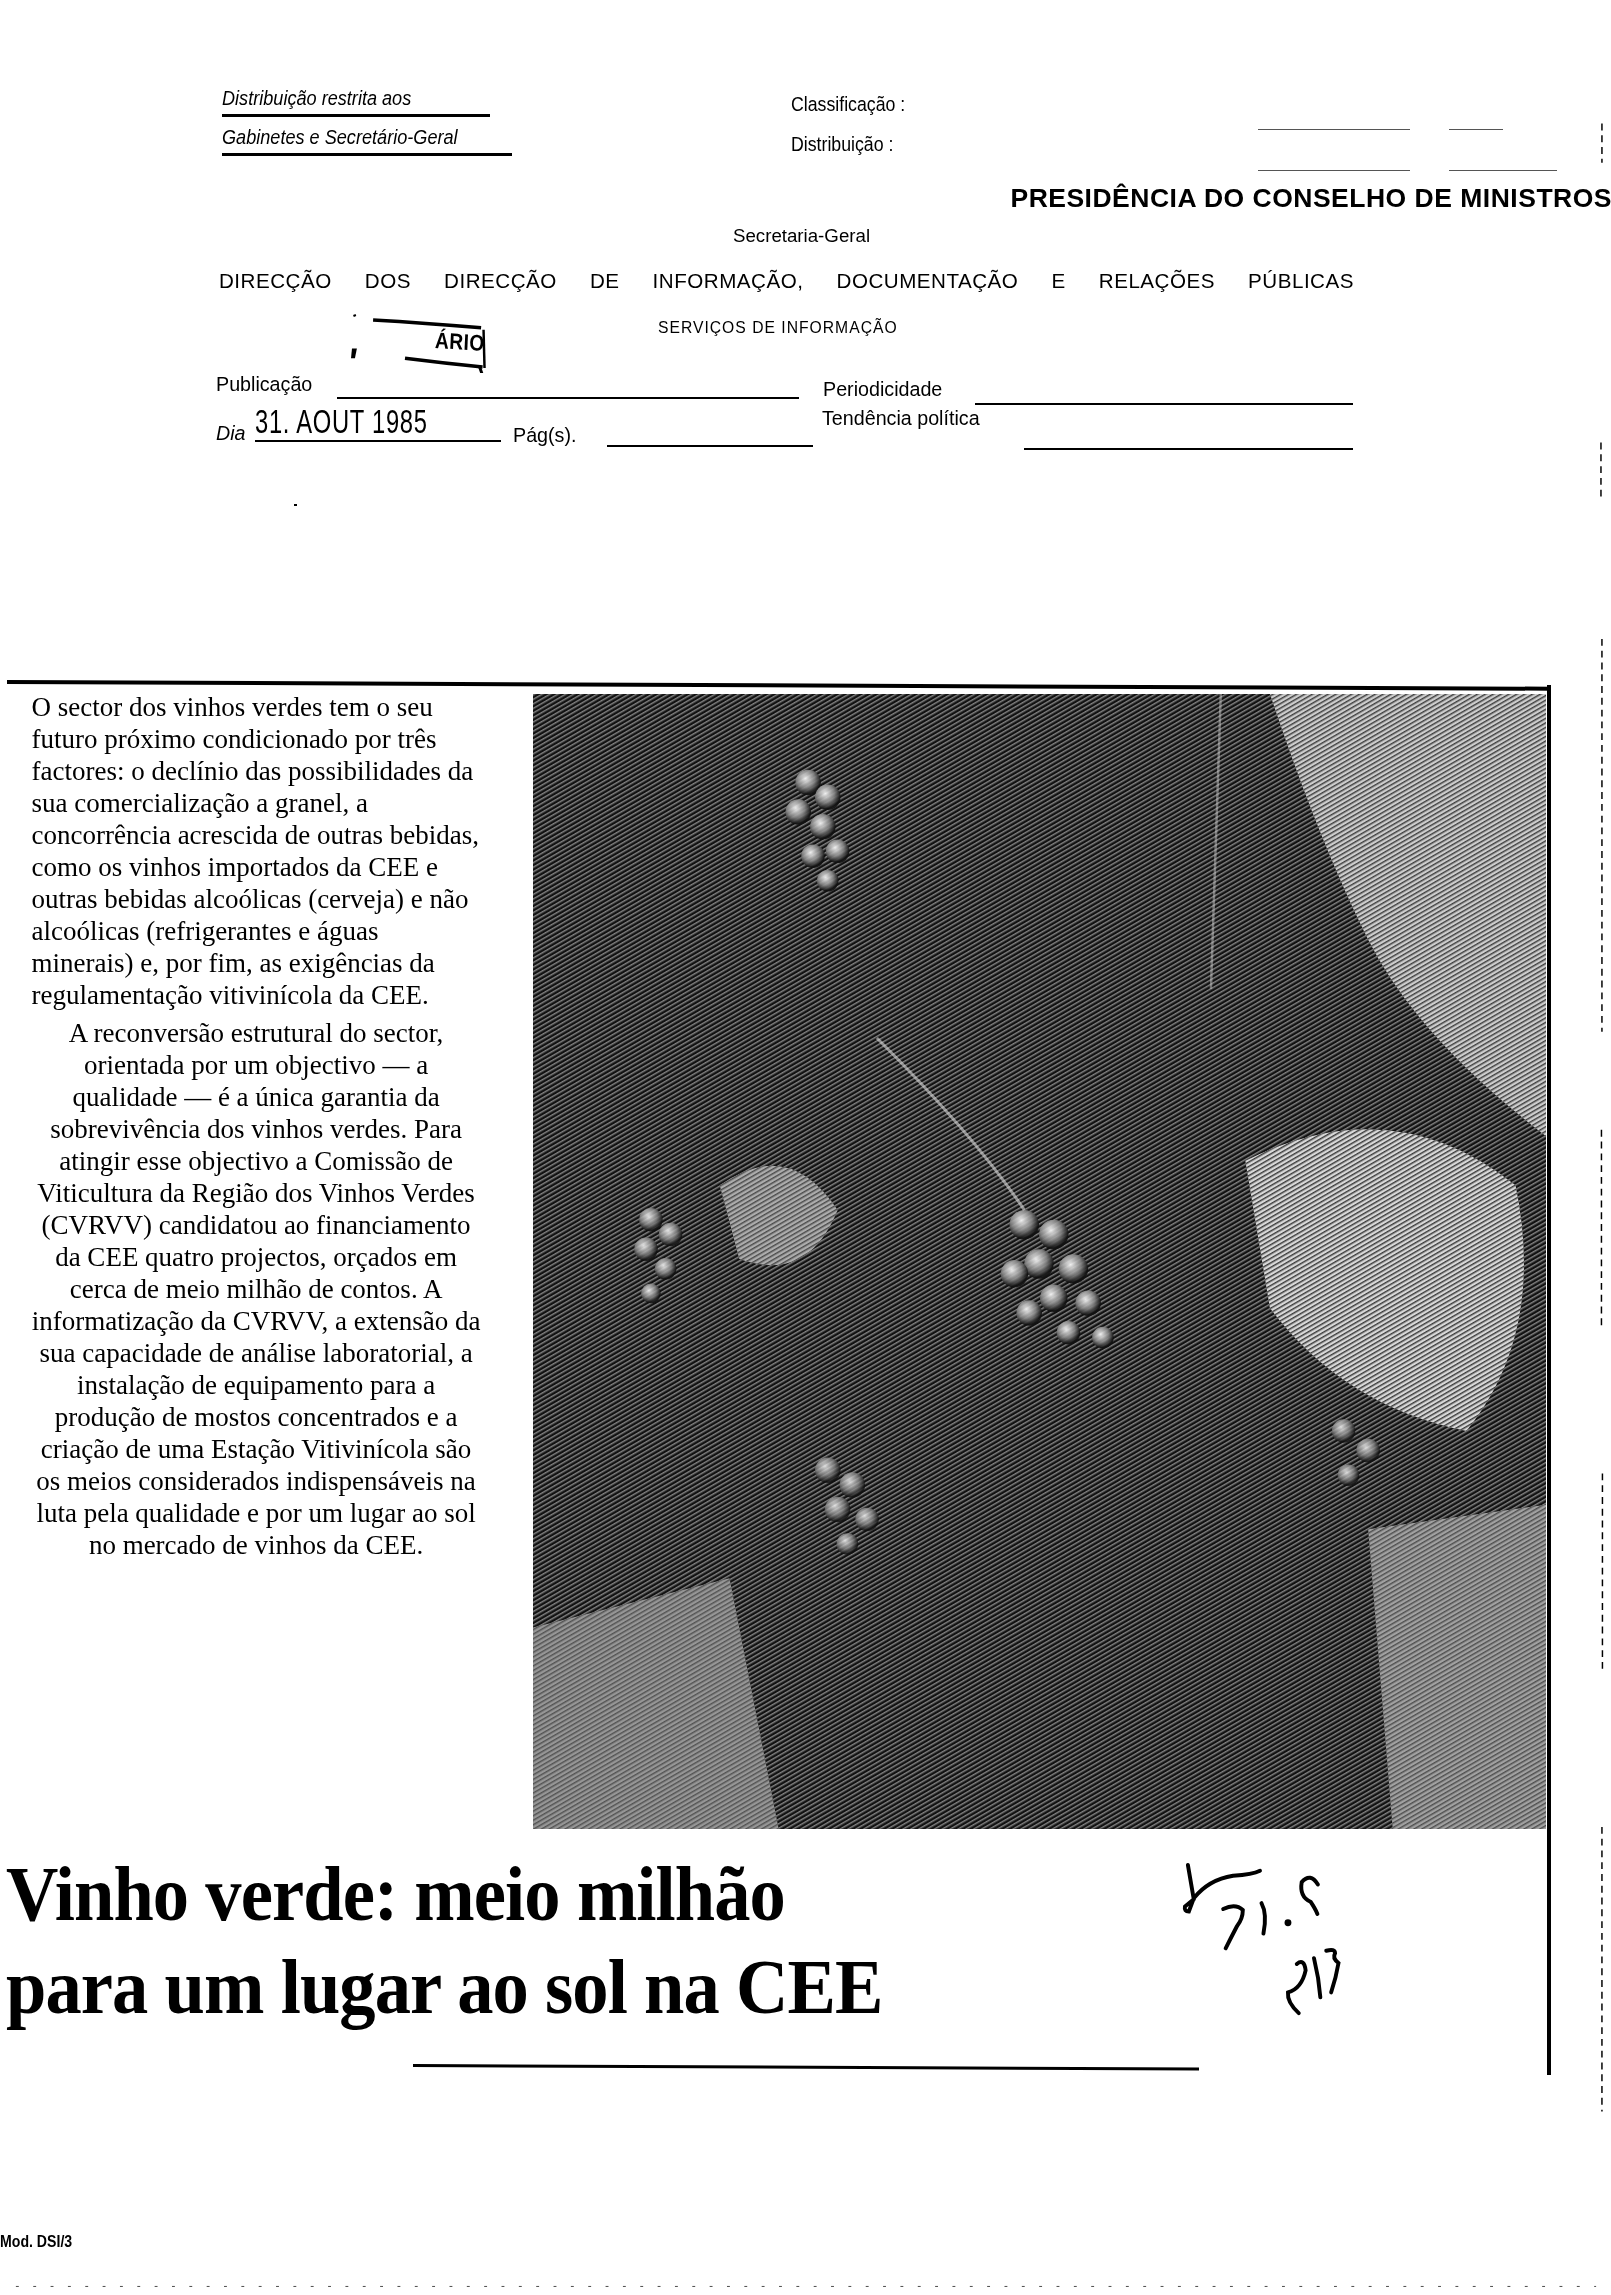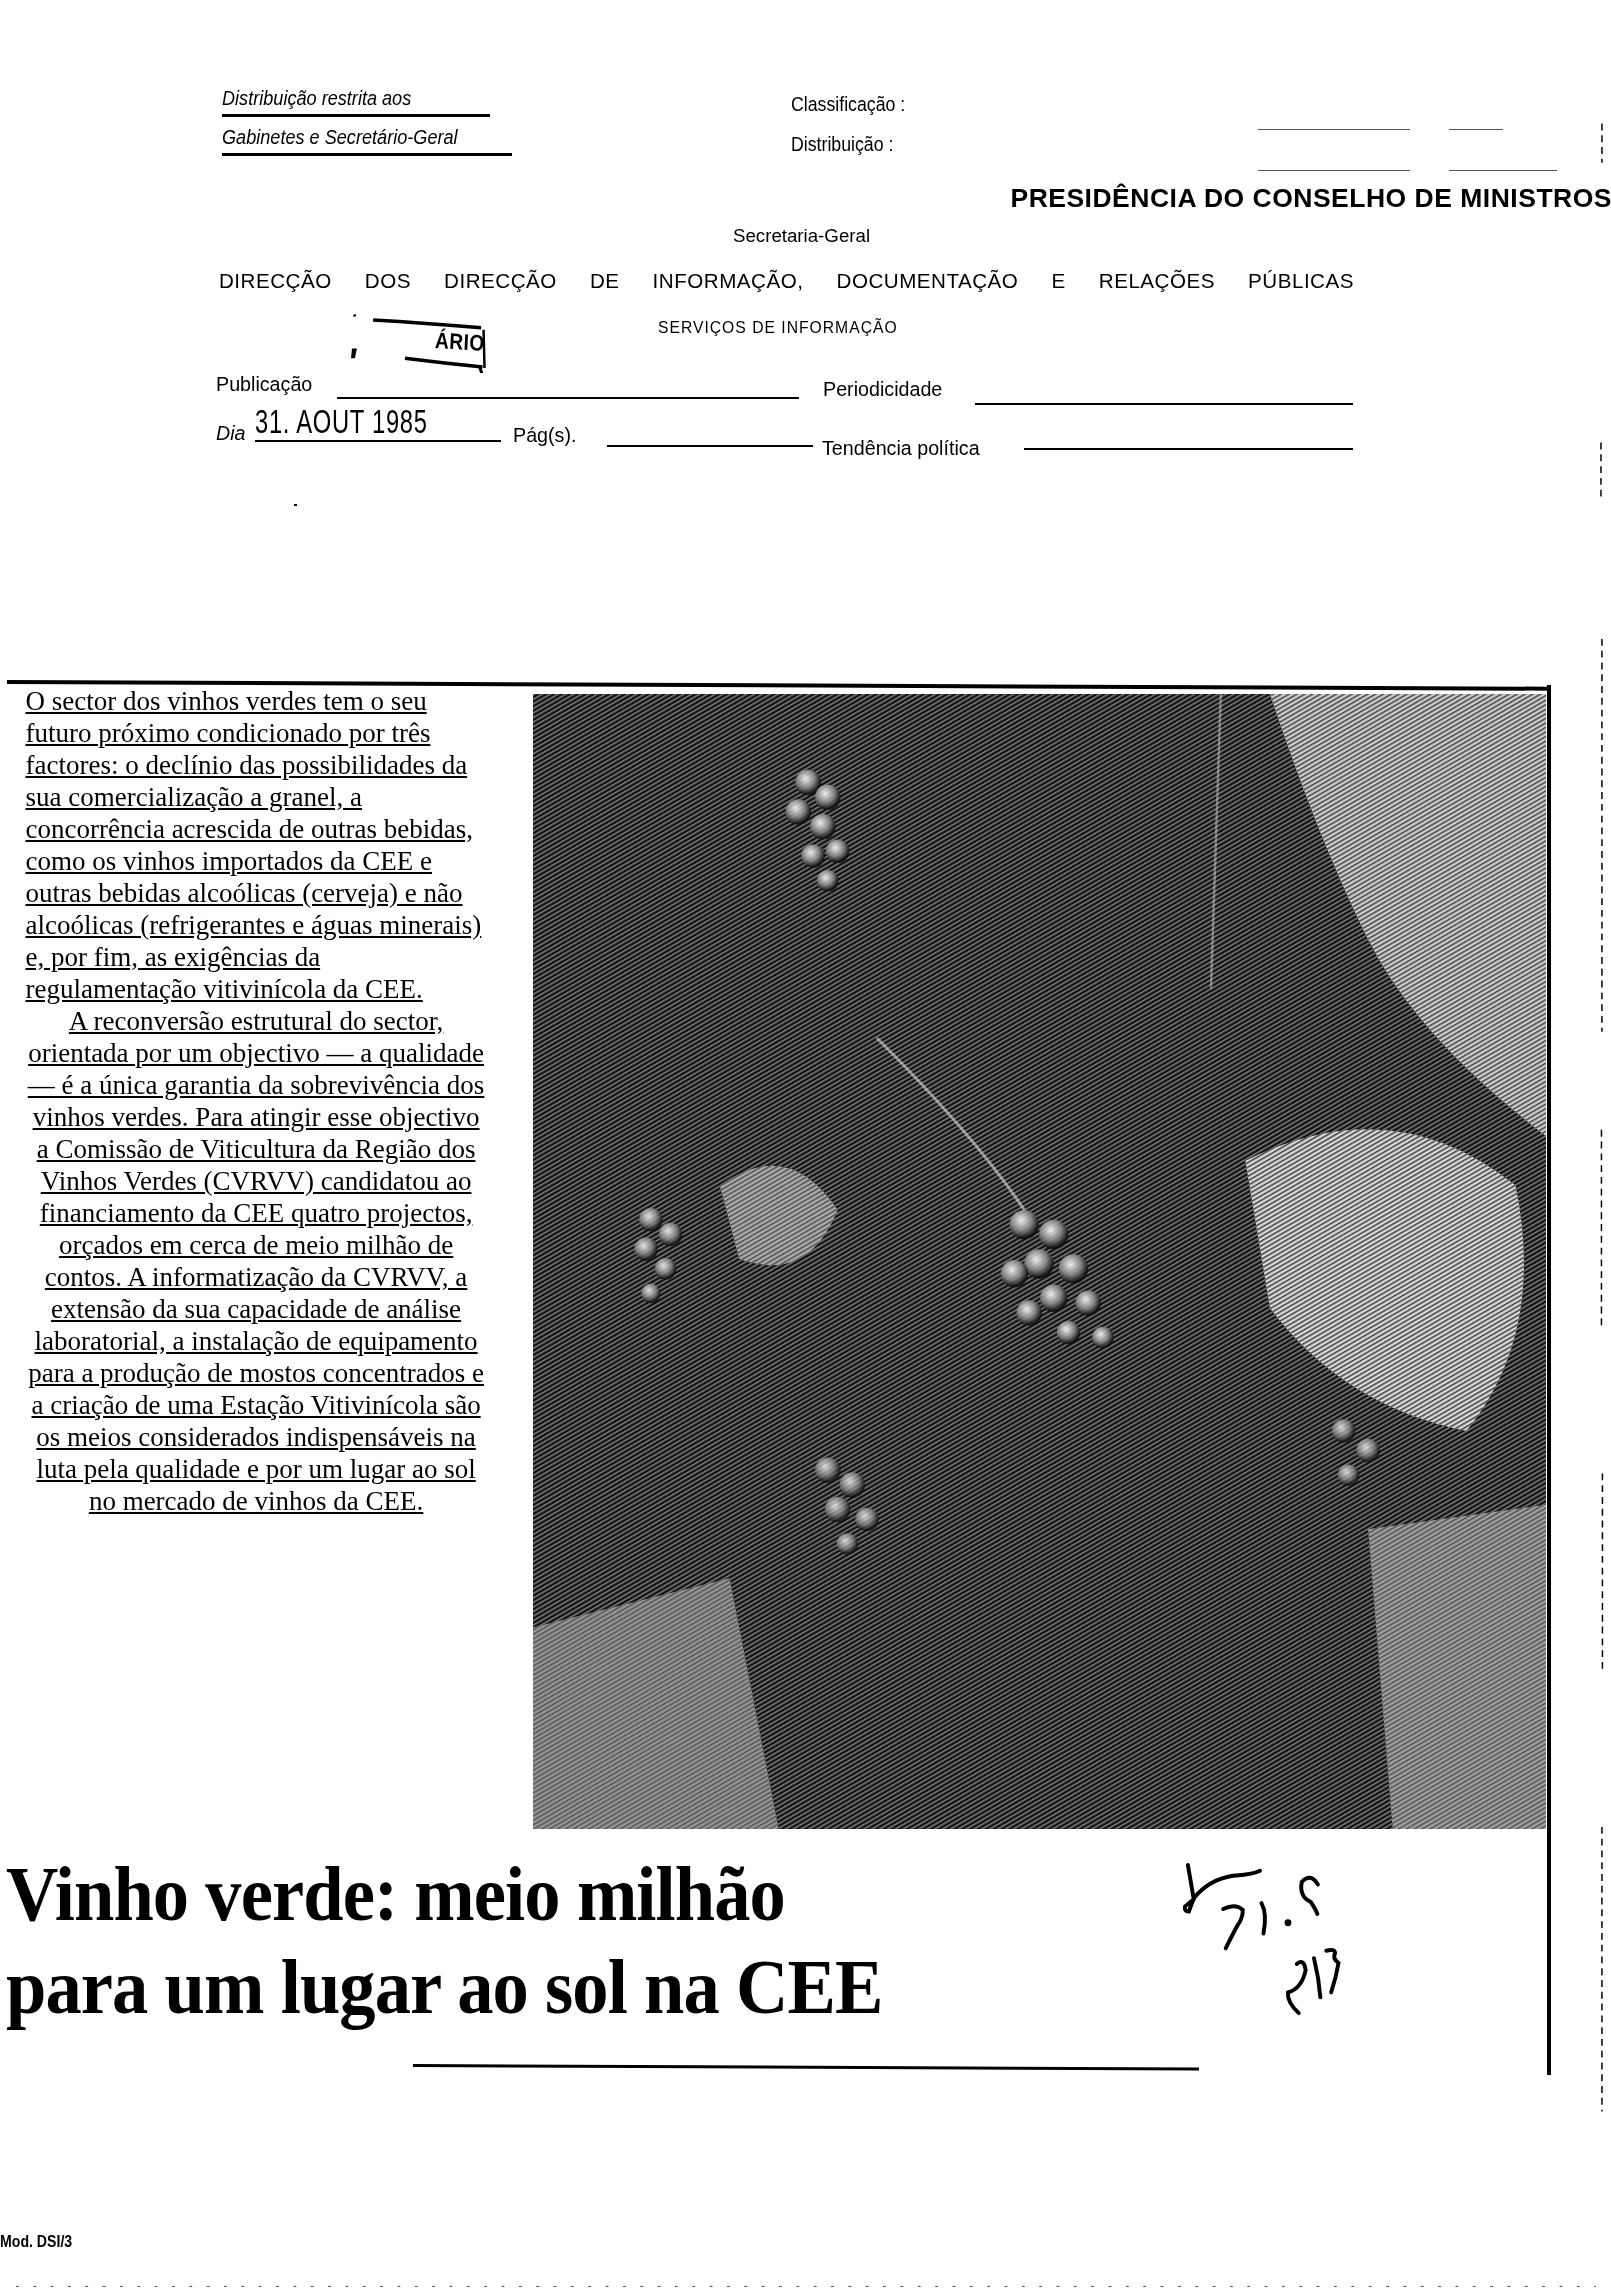--- a/index.html
+++ b/index.html
@@ -37,7 +37,7 @@
   .dia-line { left: 255px; top: 440px; width: 246px; }
   .pag-label { left: 513px; top: 424px; }
   .pag-line { left: 607px; top: 445px; width: 206px; }
-  .tend-label { left: 822px; top: 437px; text-align: center; }
+  .tend-label { left: 822px; top: 407px; text-align: center; }
   .tend-line { left: 1024px; top: 448px; width: 329px; }
 
   .dash { left: 294px; top: 504px; width: 2.9px; height: 2px; background: #000; }

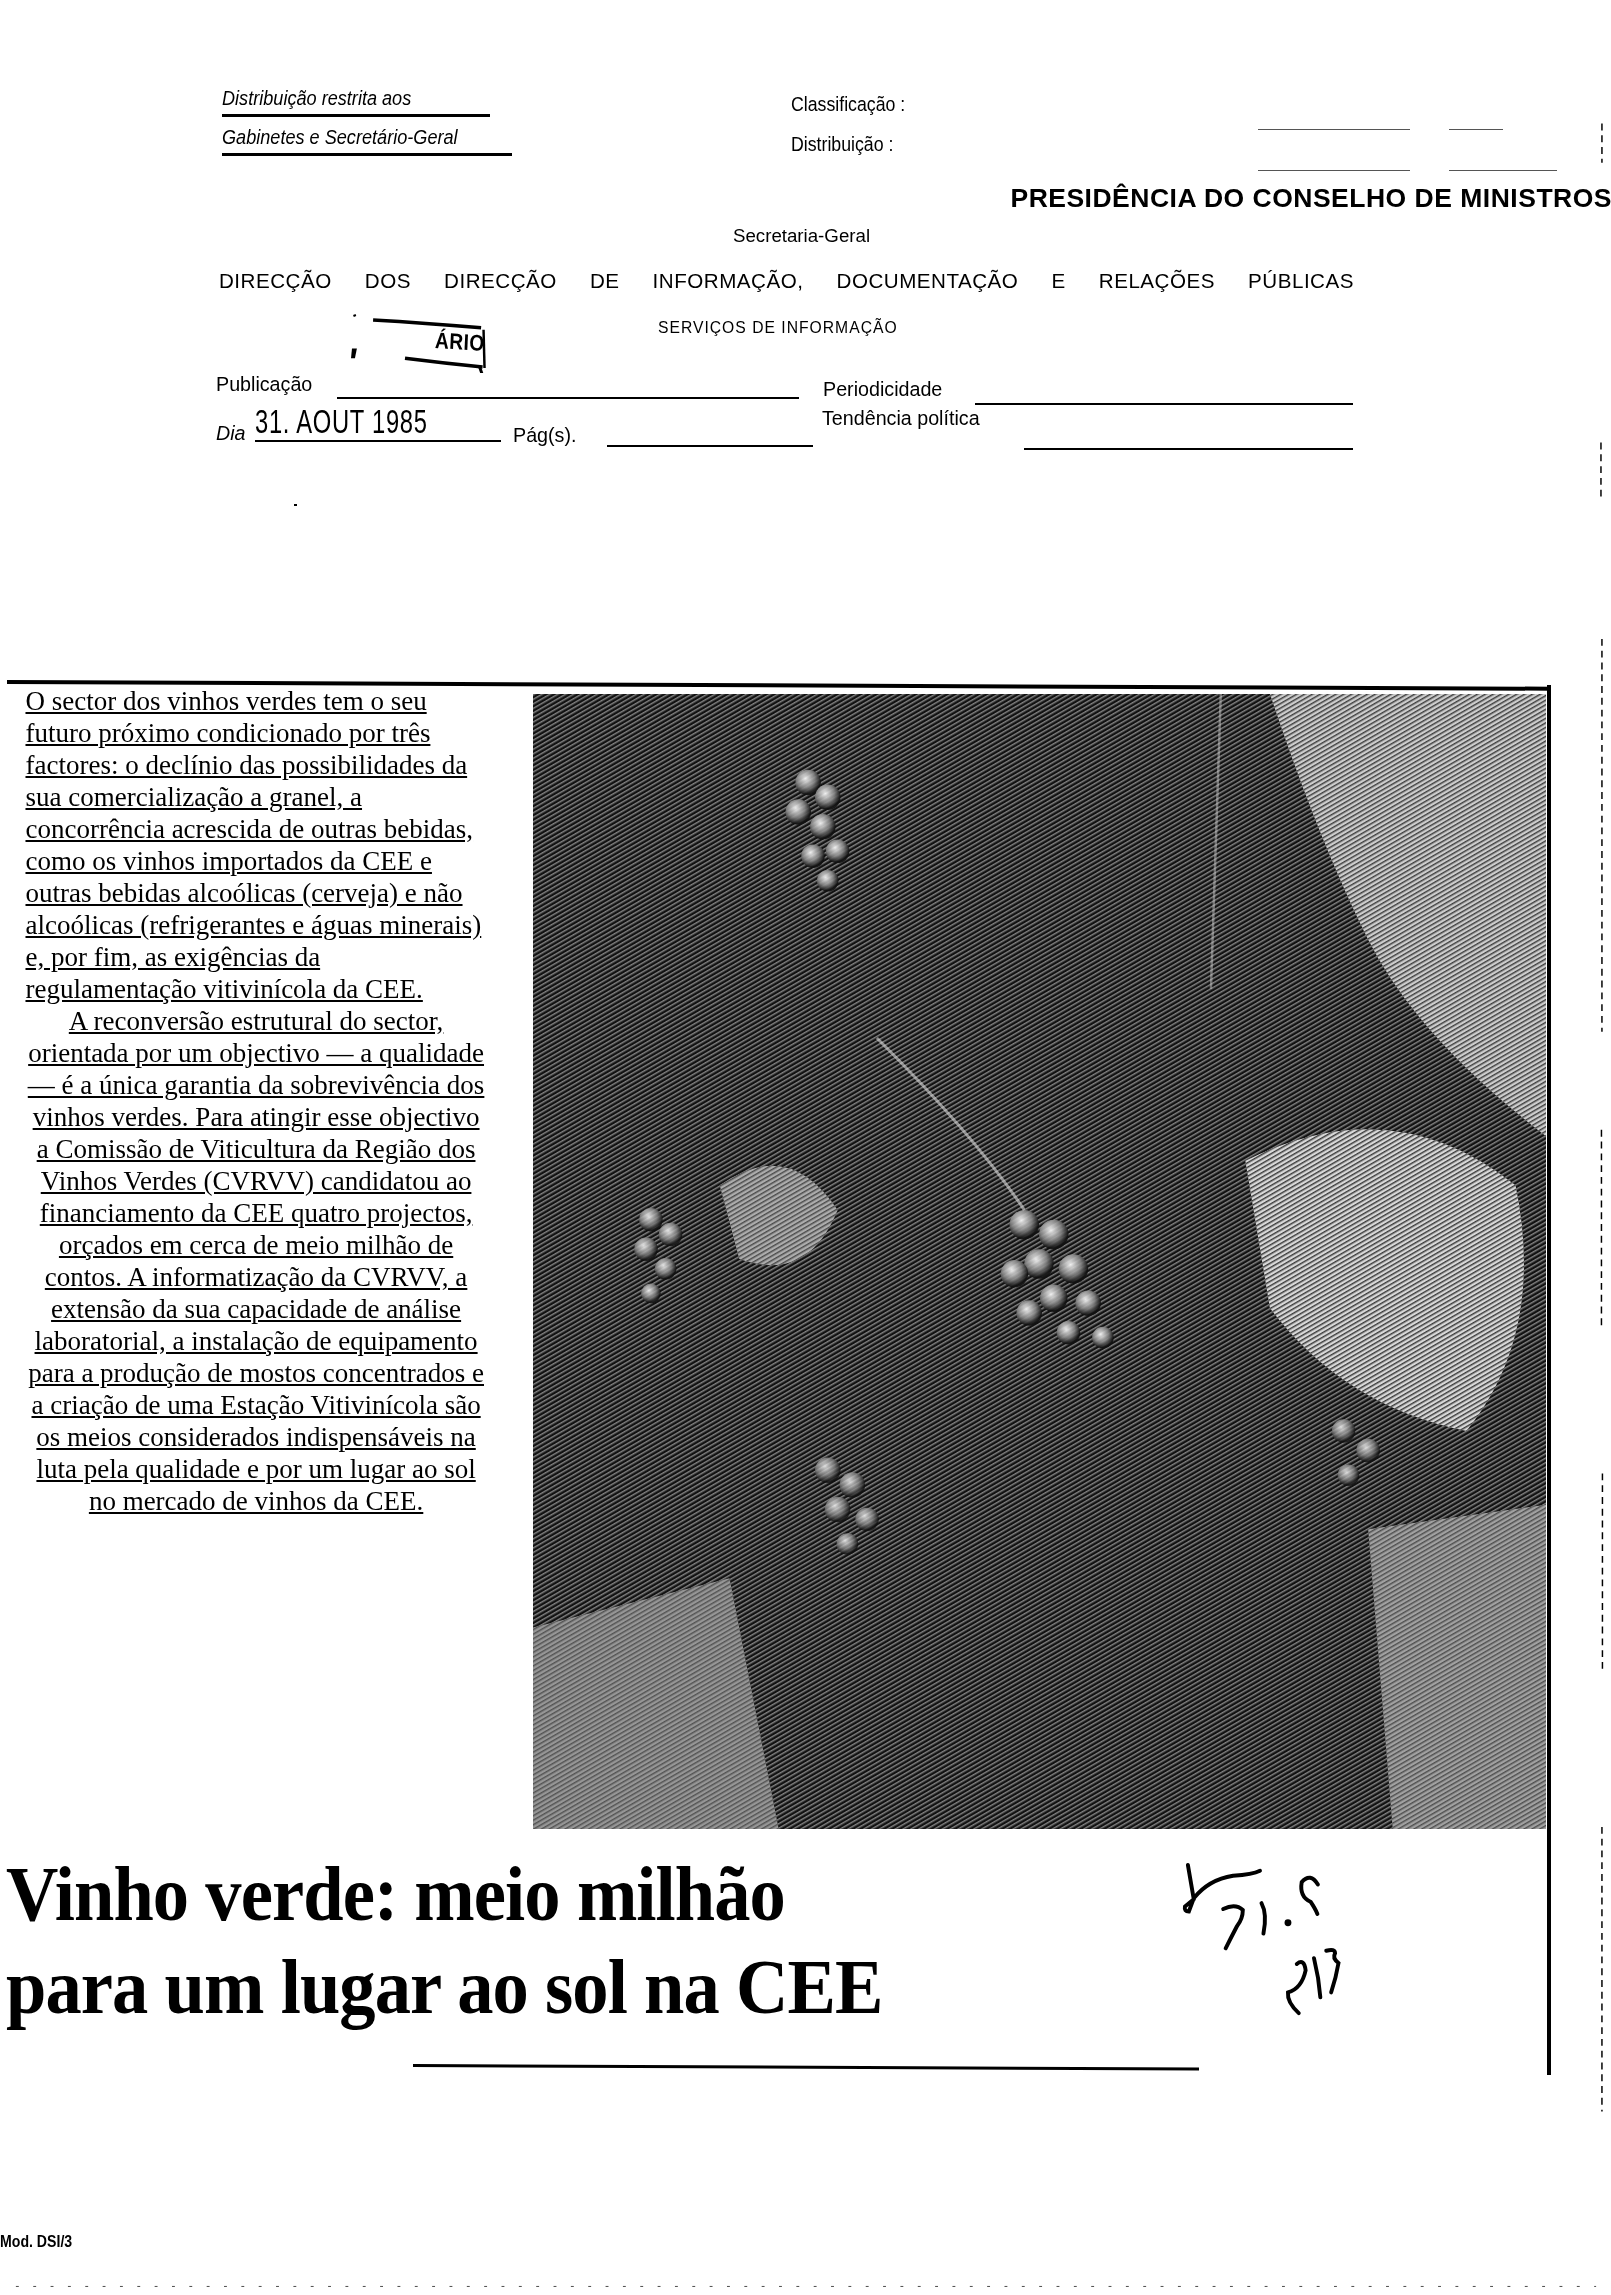--- a/index.html
+++ b/index.html
@@ -47,7 +47,7 @@
   .frame-right { left: 1547px; top: 685px; width: 3.9px; height: 1390px; background: #000; }
 
   .article-body { left: 14.7px; top: 685px; width: 472px; font-size: 27px; line-height: 32px; }
-  .article-body p { margin: 0; padding-left: 10.8px; text-indent: 0; text-decoration: underline; }
+  .article-body p { margin: 6px; padding-left: 10.8px; text-indent: 0; }
   .article-body .para2 { margin-top: 0; text-align: center; }
 
   

